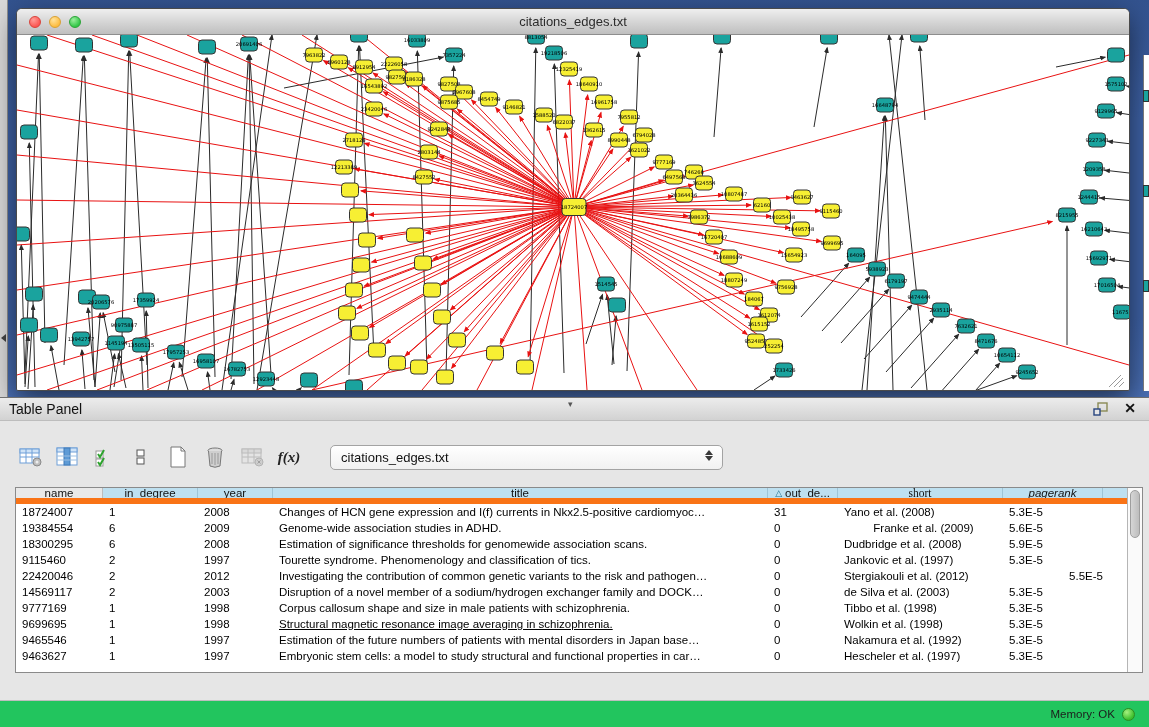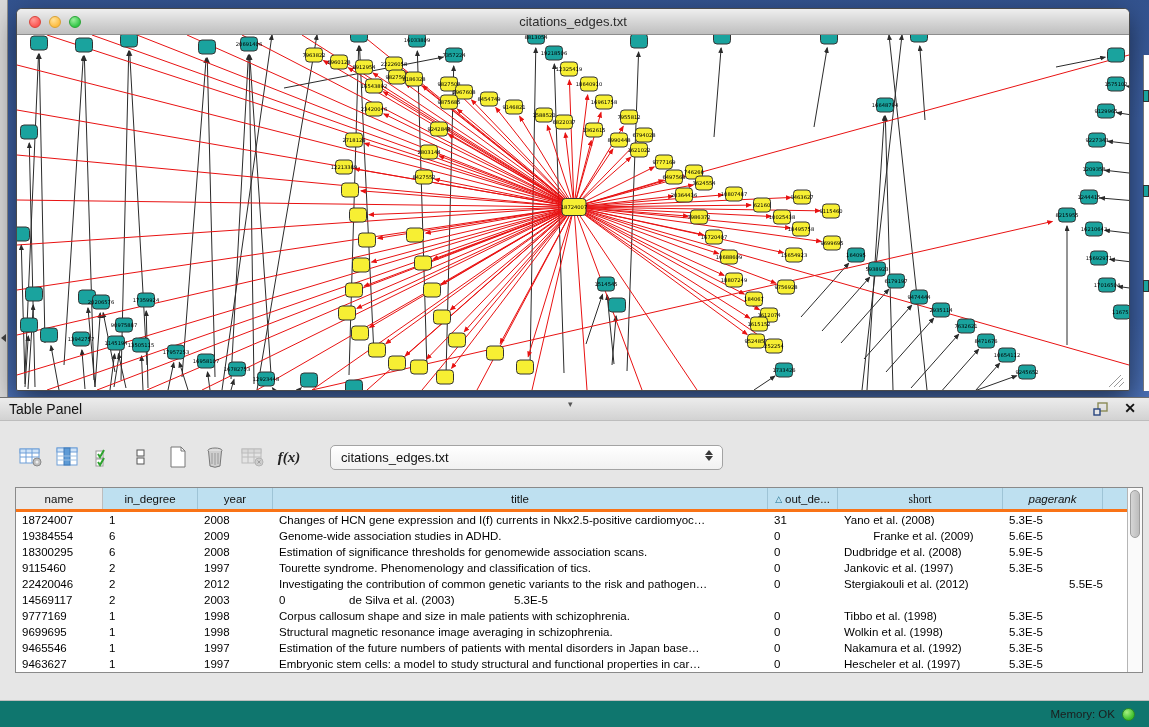--- a/index.html
+++ b/index.html
@@ -57,7 +57,7 @@
   .table-wrap { position:absolute; left:15px; top:89px; width:1128px; height:186px;
     border:1px solid #8a8a8a; background:#fff; display:flex; }
   .tbl { flex:1 1 auto; overflow:hidden; }
-  .hdr-row { display:flex; height:24px; border-bottom:3px solid #f97316; }
+  .hdr-row { display:flex; height:16px; border-bottom:6px solid #f97316; }
   .hdr-cell { background:#BEE0F0; border-right:1px solid #9ec4d6; font-size:11.5px; color:#111;
     display:flex; align-items:center; justify-content:center; overflow:hidden; white-space:nowrap; flex:0 0 auto; }
   .hdr-cell.gray { background:#E9E9E9; border-right:1px solid #bdbdbd; }

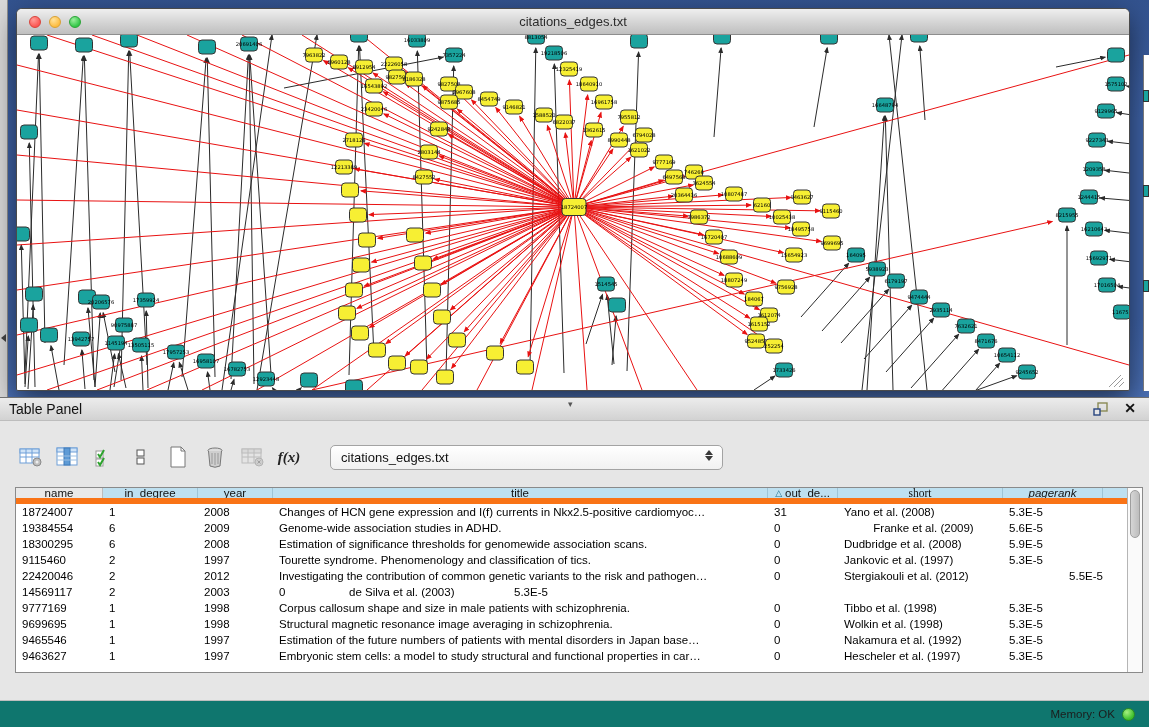--- a/index.html
+++ b/index.html
@@ -914,6 +914,7 @@
             <div class="cell" style="width: 87px;">14569117</div>
             <div class="cell" style="width: 95px;">2</div>
             <div class="cell" style="width: 75px;">2003</div>
+            <div class="cell" style="width: 495px;">Disruption of a novel member of a sodium/hydrogen exchanger family and DOCK…</div>
             <div class="cell" style="width: 70px;">0</div>
             <div class="cell" style="width: 165px;">de Silva et al. (2003)</div>
             <div class="cell" style="width: 100px;">5.3E-5</div>

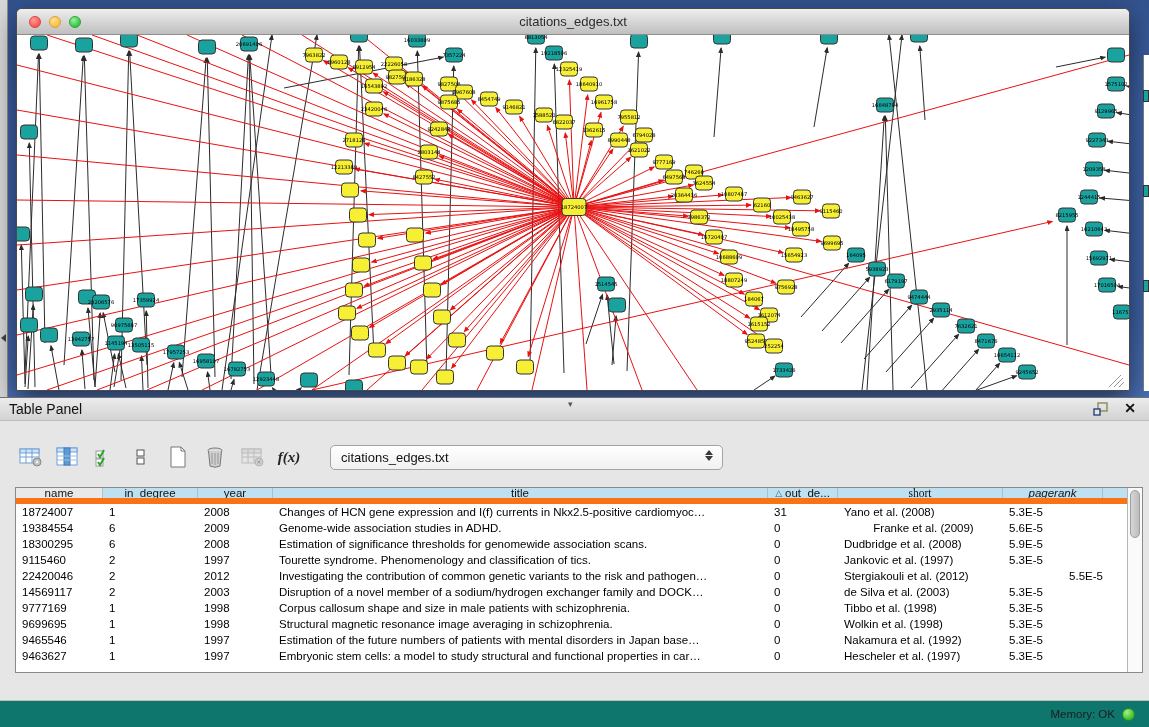--- a/index.html
+++ b/index.html
@@ -932,7 +932,7 @@
             <div class="cell" style="width: 87px;">9699695</div>
             <div class="cell" style="width: 95px;">1</div>
             <div class="cell" style="width: 75px;">1998</div>
-            <div class="cell" style="width: 495px;">Structural magnetic resonance image averaging in schizophrenia.</div>
+            <div class="cell" style="width: 495px; text-decoration: underline;">Structural magnetic resonance image averaging in schizophrenia.</div>
             <div class="cell" style="width: 70px;">0</div>
             <div class="cell" style="width: 165px;">Wolkin et al. (1998)</div>
             <div class="cell" style="width: 100px;">5.3E-5</div>

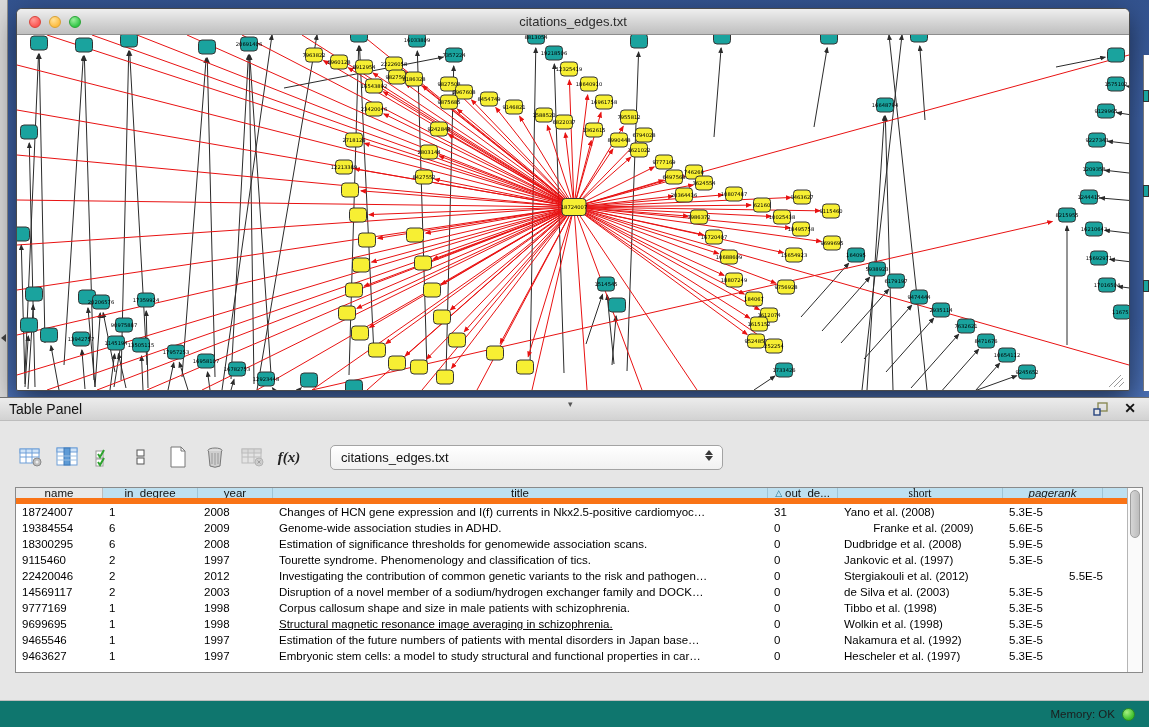--- a/index.html
+++ b/index.html
@@ -70,7 +70,7 @@
   .vscroll .thumb { position:absolute; left:2px; top:2px; width:10px; height:48px; border-radius:6px;
     background:linear-gradient(90deg,#D6D6D6,#BDBDBD); border:1px solid #9e9e9e; }
 
-  .status-bar { position:absolute; left:0; top:700px; width:1149px; height:27px; background:#0f766e;
+  .status-bar { position:absolute; left:0; top:700px; width:1149px; height:27px; background:#22c55e;
     border-top:1px solid #BEBEBE; display:flex; align-items:center; justify-content:flex-end; gap:7px; padding-right:14px; }
   .status-bar .mem-label { font-size:11.5px; color:#1c1c1c; }
   .mem-dot { width:13px; height:13px; border-radius:50%;

